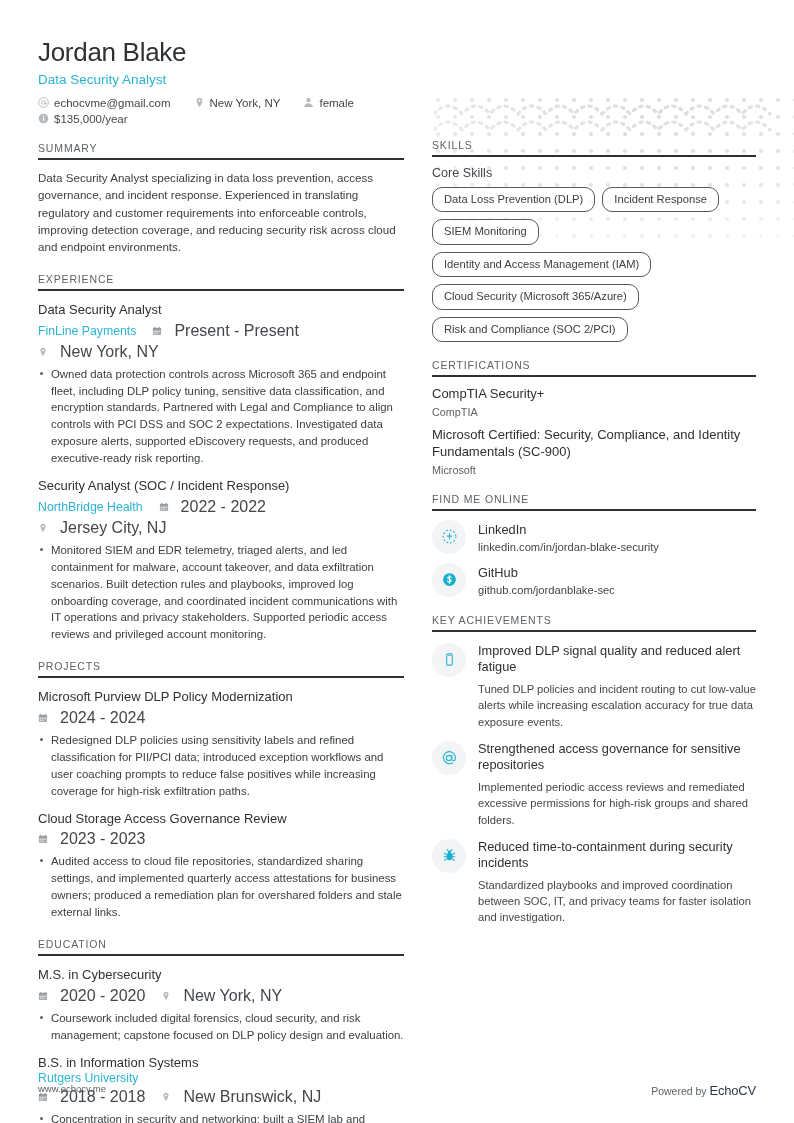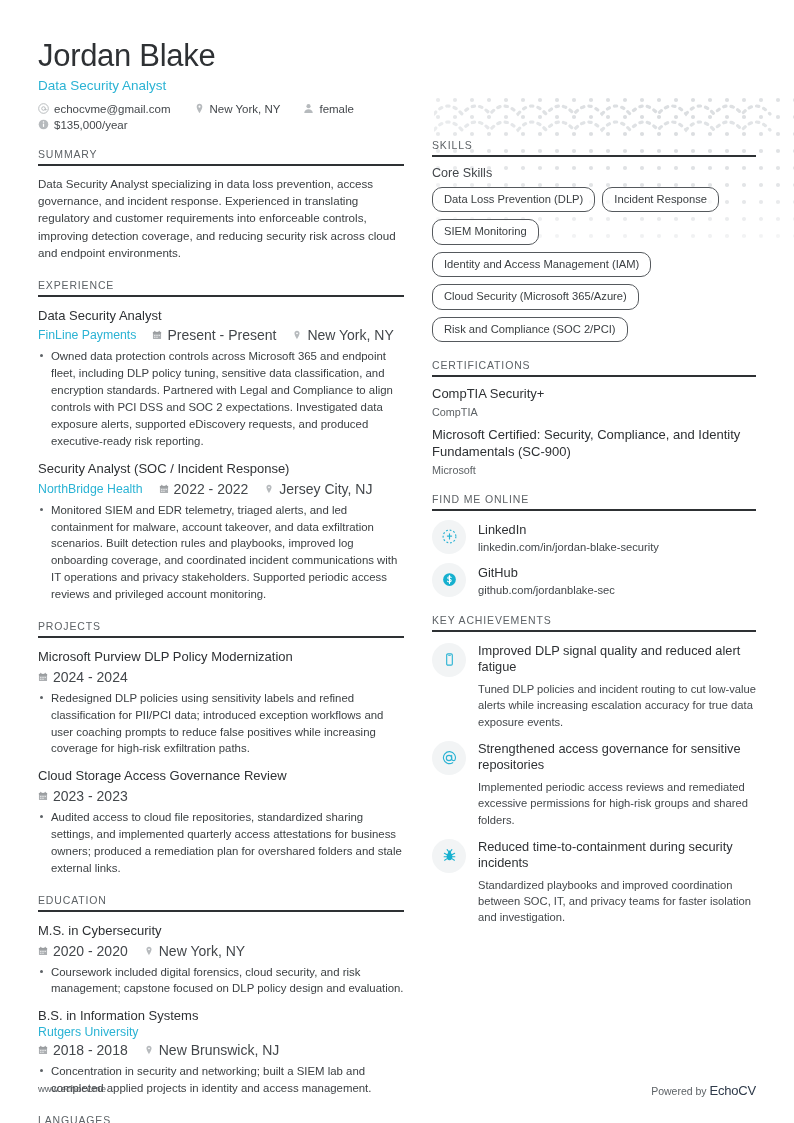--- a/index.html
+++ b/index.html
@@ -23,7 +23,7 @@
   .col-right { width: 324px; padding-top: 101px; }
 
   
-  .name { font-size: 31px; font-weight: 400; color: #2e3134; letter-spacing: -0.3px; line-height: 1.15; }
+  .name { font-size: 26px; font-weight: 400; color: #2e3134; letter-spacing: -0.3px; line-height: 1.15; }
   .headline { font-size: 13.5px; color: #2bb3d4; margin-top: 4px; font-weight: 400; }
   .contact-row { display: flex; flex-wrap: wrap; align-items: flex-start; gap: 4px 23px; margin-top: 10px; }
   .contact-item { display: flex; align-items: center; gap: 5px; font-size: 11.5px; color: #43474b; }

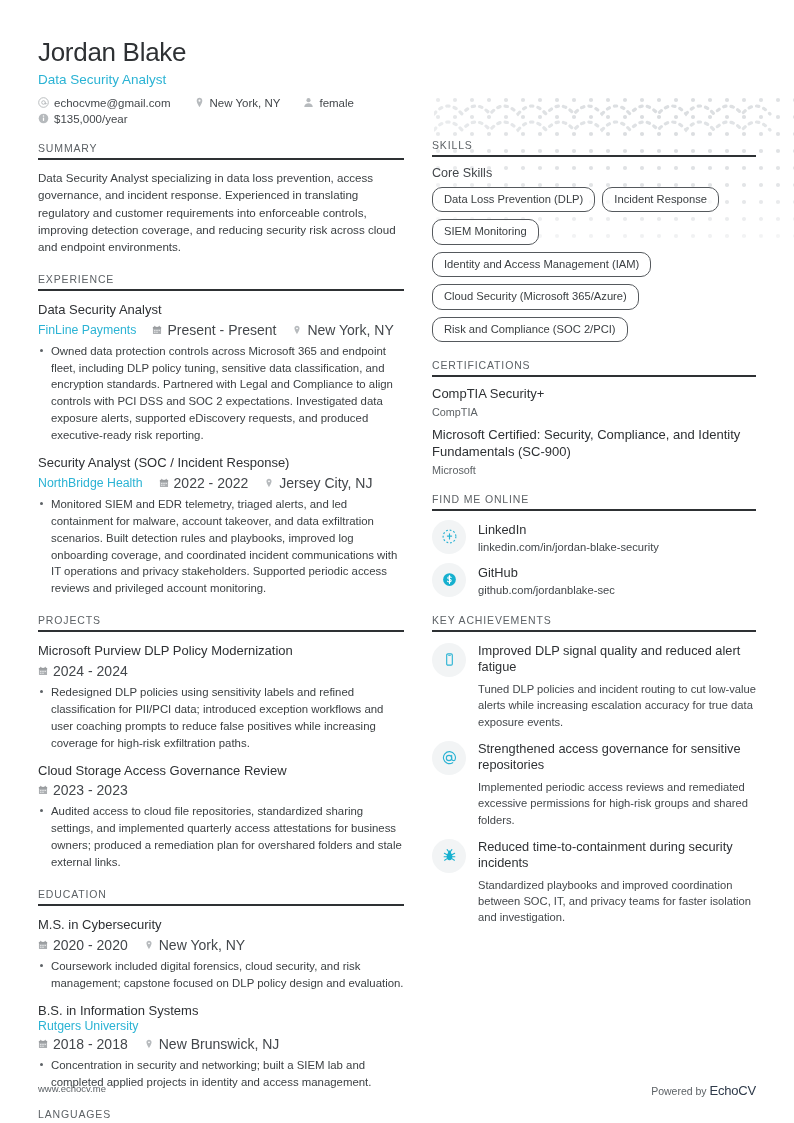--- a/index.html
+++ b/index.html
@@ -44,7 +44,7 @@
   .entry-title { font-size: 13px; color: #2e3134; line-height: 1.3; }
   .entry-meta { display: flex; flex-wrap: wrap; align-items: center; gap: 3px 16px; margin-top: 3px; }
   .org { font-size: 12.3px; color: #2bb3d4; }
-  .meta-bit { display: flex; align-items: center; gap: 5px; font-size: 14px; color: #43474b; }
+  .meta-bit { display: flex; align-items: center; gap: 12px; font-size: 16px; color: #43474b; }
   .mi { width: 10px; height: 10px; flex: 0 0 10px; opacity: .62; display: block; }
 
   ul.bullets { list-style: none; margin-top: 5px; }

